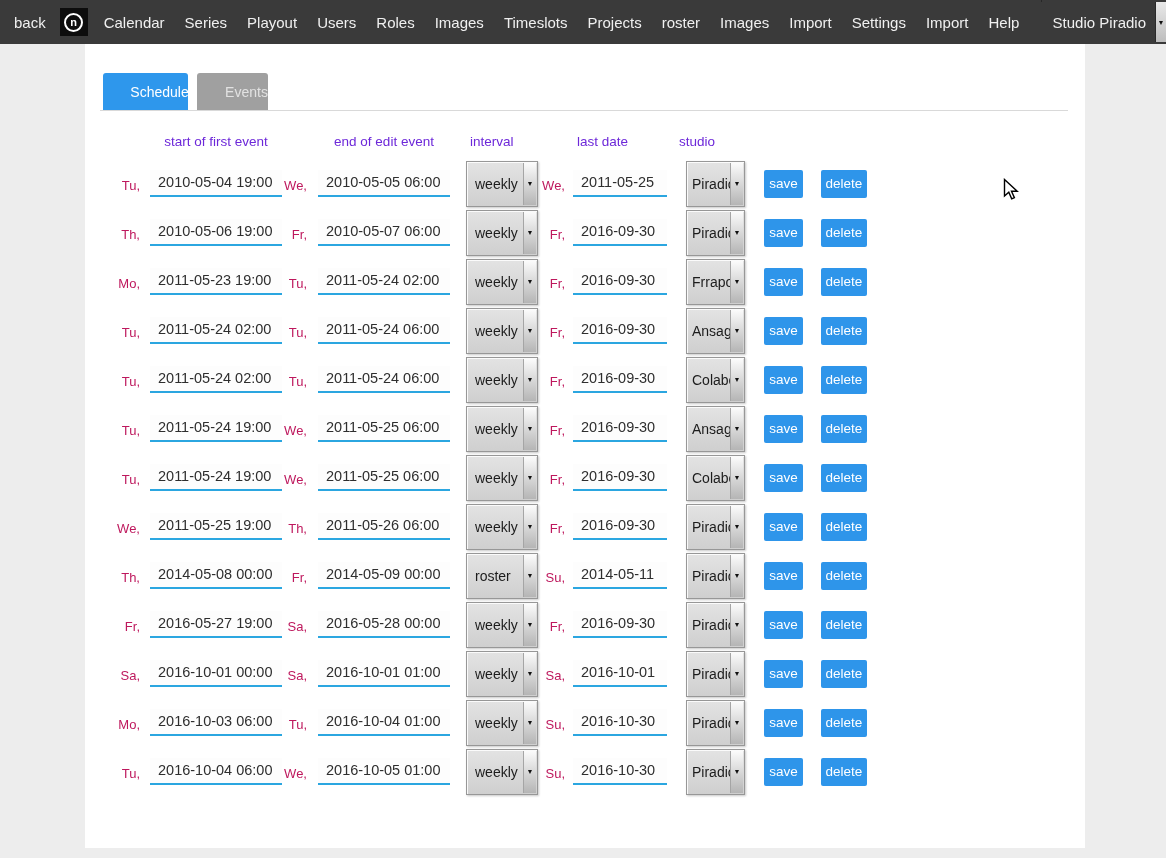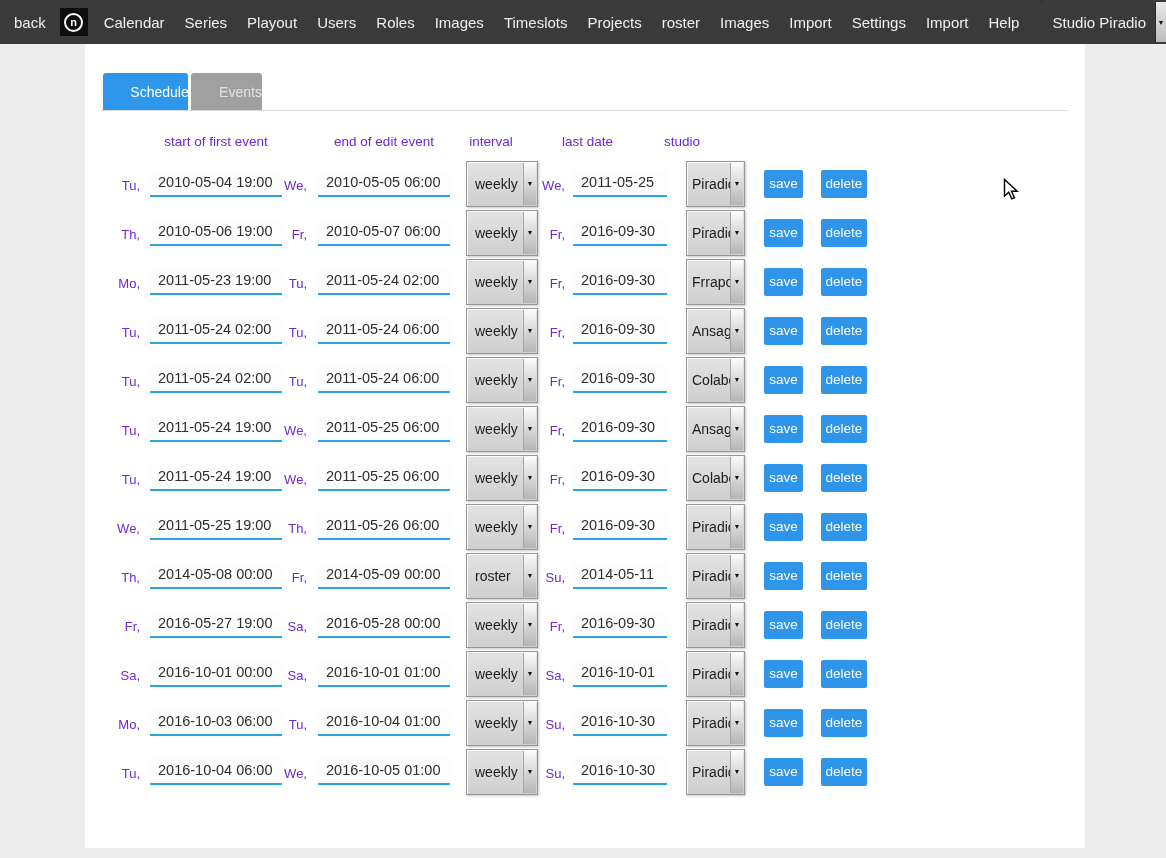--- a/index.html
+++ b/index.html
@@ -61,7 +61,7 @@
   .tab {
     height: 37px; display: flex; align-items: center; justify-content: center;
     font-size: 14px; border-radius: 3px 3px 0 0; cursor: pointer;
-    margin-right: 3px;
+    margin-right: 9px;
     padding-left: 28px;
   }
   .tab-active { background: #2e97ec; color: #fff; width: 85px; }

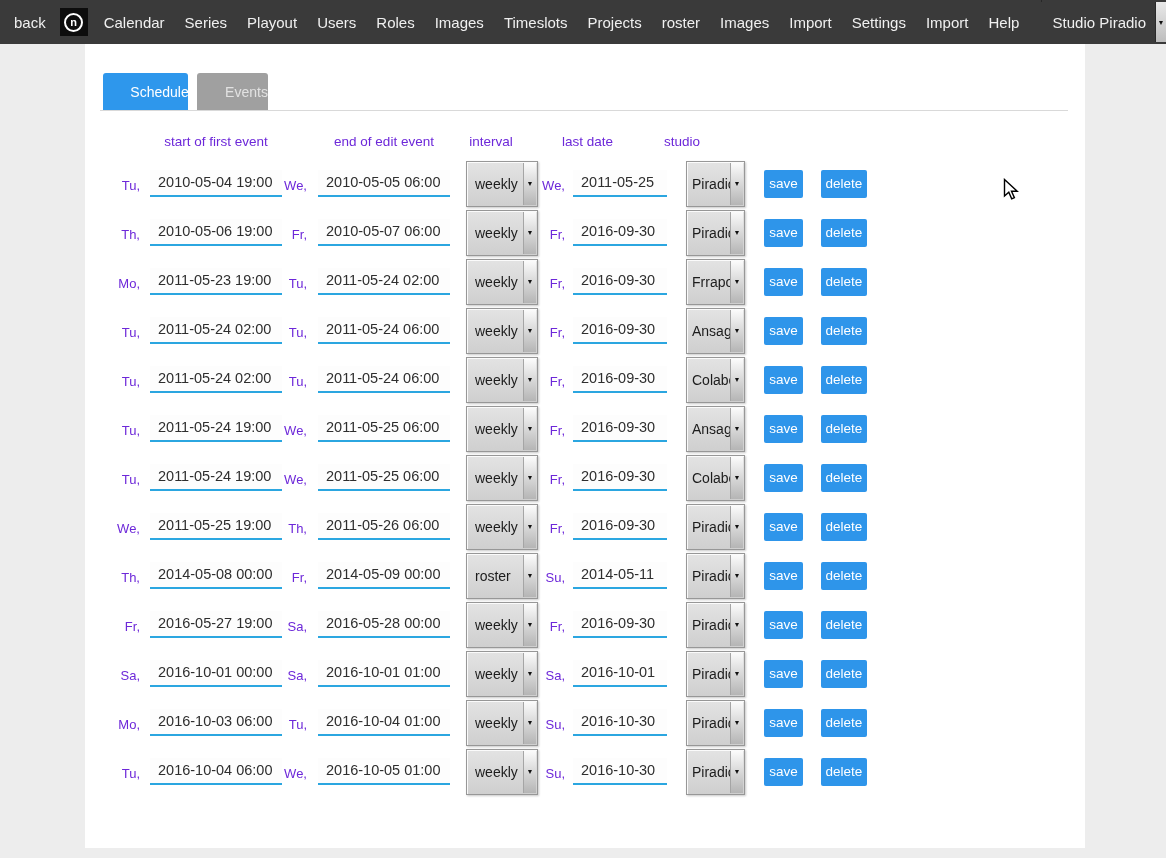--- a/index.html
+++ b/index.html
@@ -75,7 +75,7 @@
   }
   .h-start    { width: 132px; margin-left: 65px; text-align: center; }
   .h-end      { width: 132px; margin-left: 36px; text-align: center; }
-  .h-interval { width: 72px;  margin-left: 5px; text-align: center; }
+  .h-interval { width: 72px;  margin-left: 20px; }
   .h-last     { width: 94px;  margin-left: 35px; }
   .h-studio   { width: 80px;  margin-left: 8px; }
 

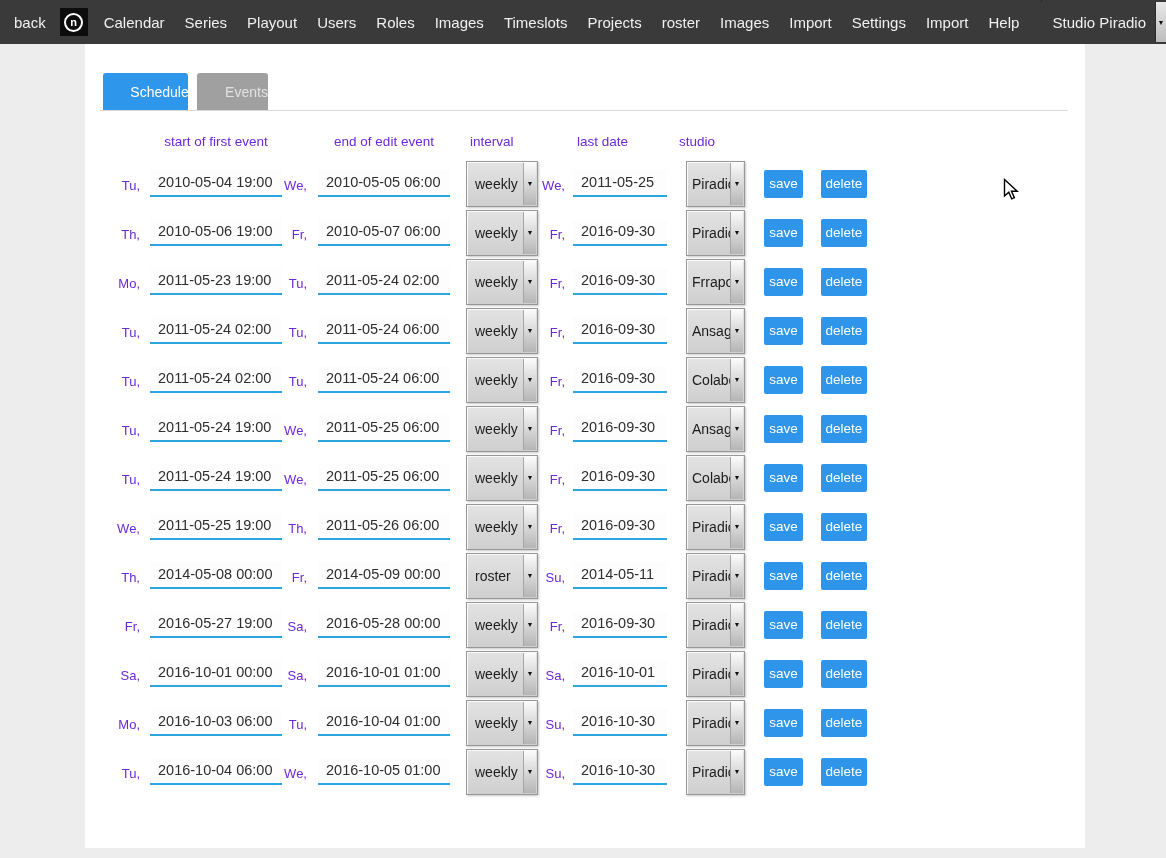--- a/index.html
+++ b/index.html
@@ -81,7 +81,7 @@
 
   .rows { margin-top: 8px; }
   .row { display: flex; align-items: center; height: 49px; }
-  .day { font-size: 13px; color: #6d28d9; position: relative; top: 2px; }
+  .day { font-size: 13px; color: #be185d; position: relative; top: 2px; }
   .c-day1 { width: 65px; text-align: right; padding-right: 10px; }
   .c-day2 { width: 36px; text-align: right; padding-right: 11px; }
   .c-day3 { width: 35px; text-align: right; padding-right: 8px; }

